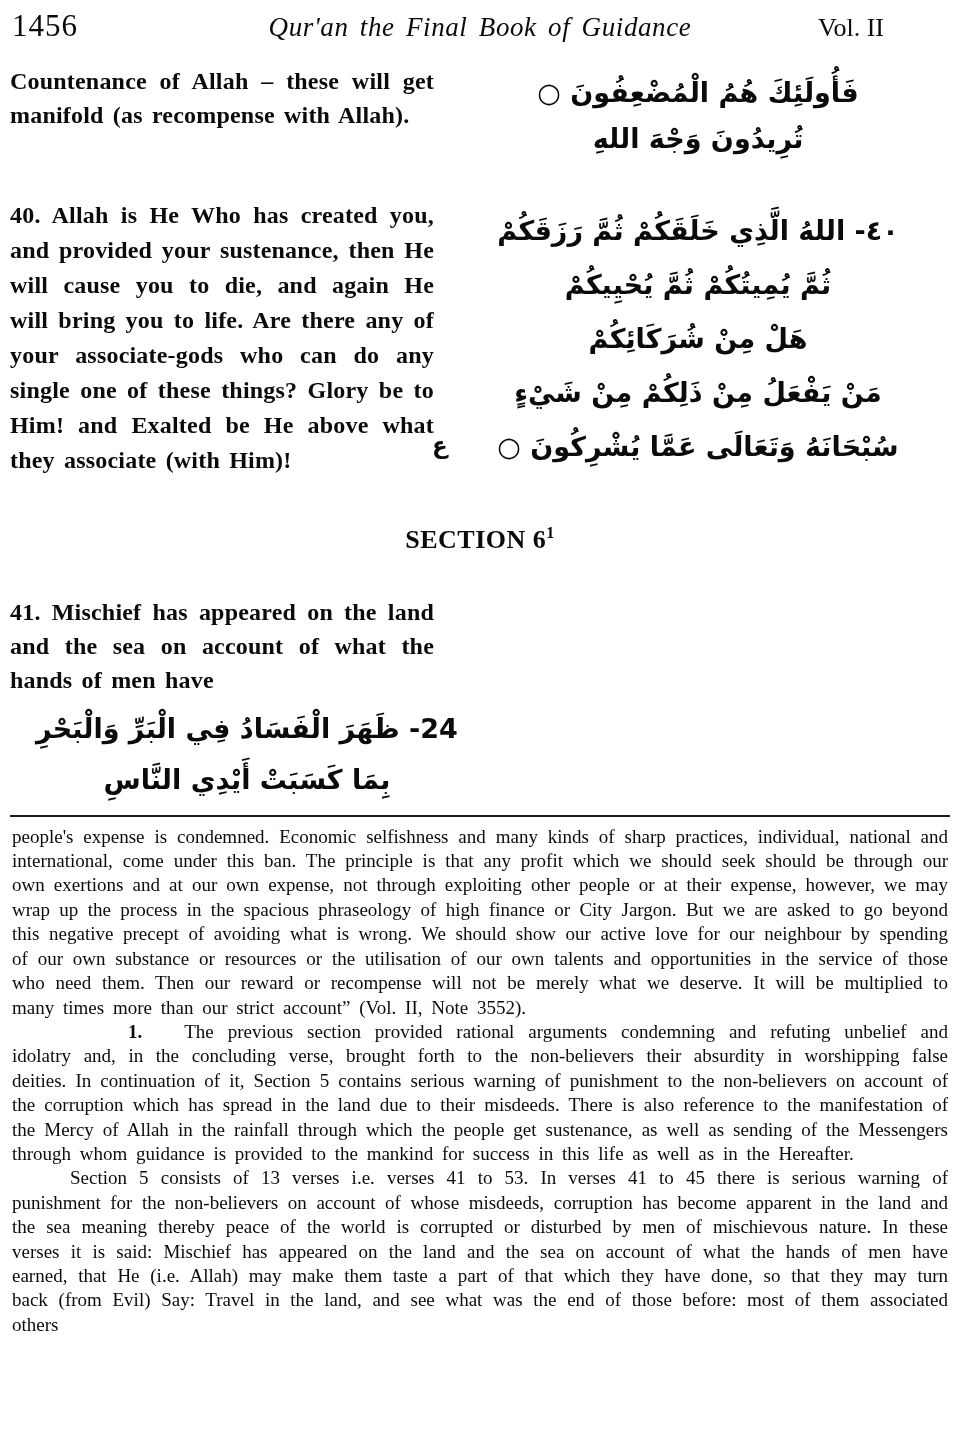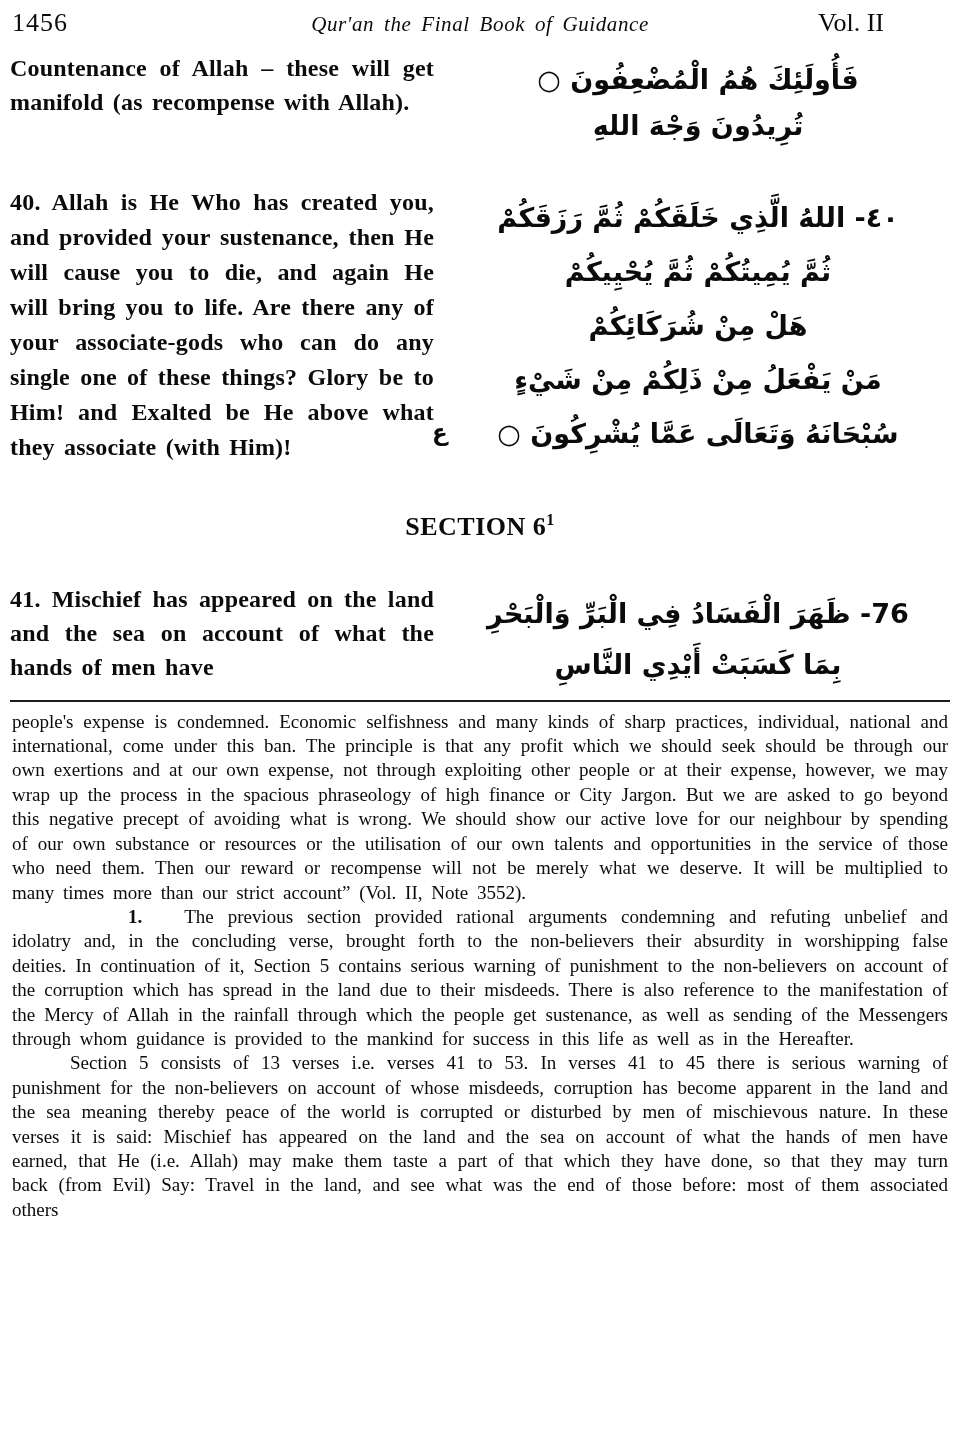--- a/index.html
+++ b/index.html
@@ -30,7 +30,7 @@
   }
   .hdr .num {
     width: 130px;
-    font-size: 26px;
+    font-size: 31px;
     letter-spacing: 1px;
   }
   .hdr .title {

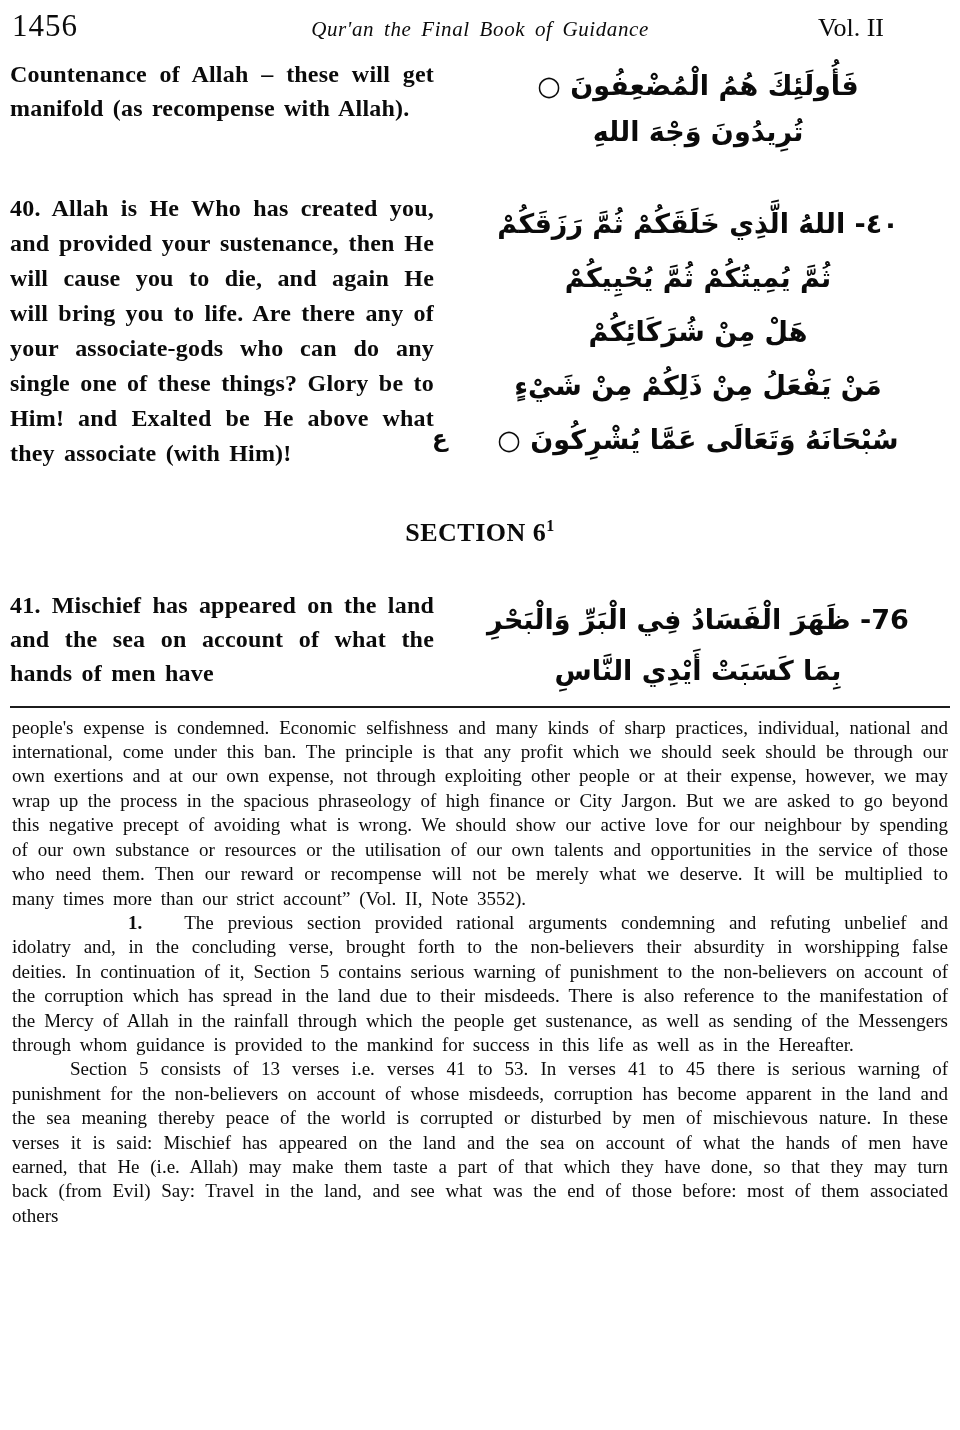--- a/index.html
+++ b/index.html
@@ -37,7 +37,7 @@
     flex: 1;
     text-align: center;
     font-style: italic;
-    font-size: 21px;
+    font-size: 27px;
     letter-spacing: 0.6px;
     word-spacing: 4px;
   }

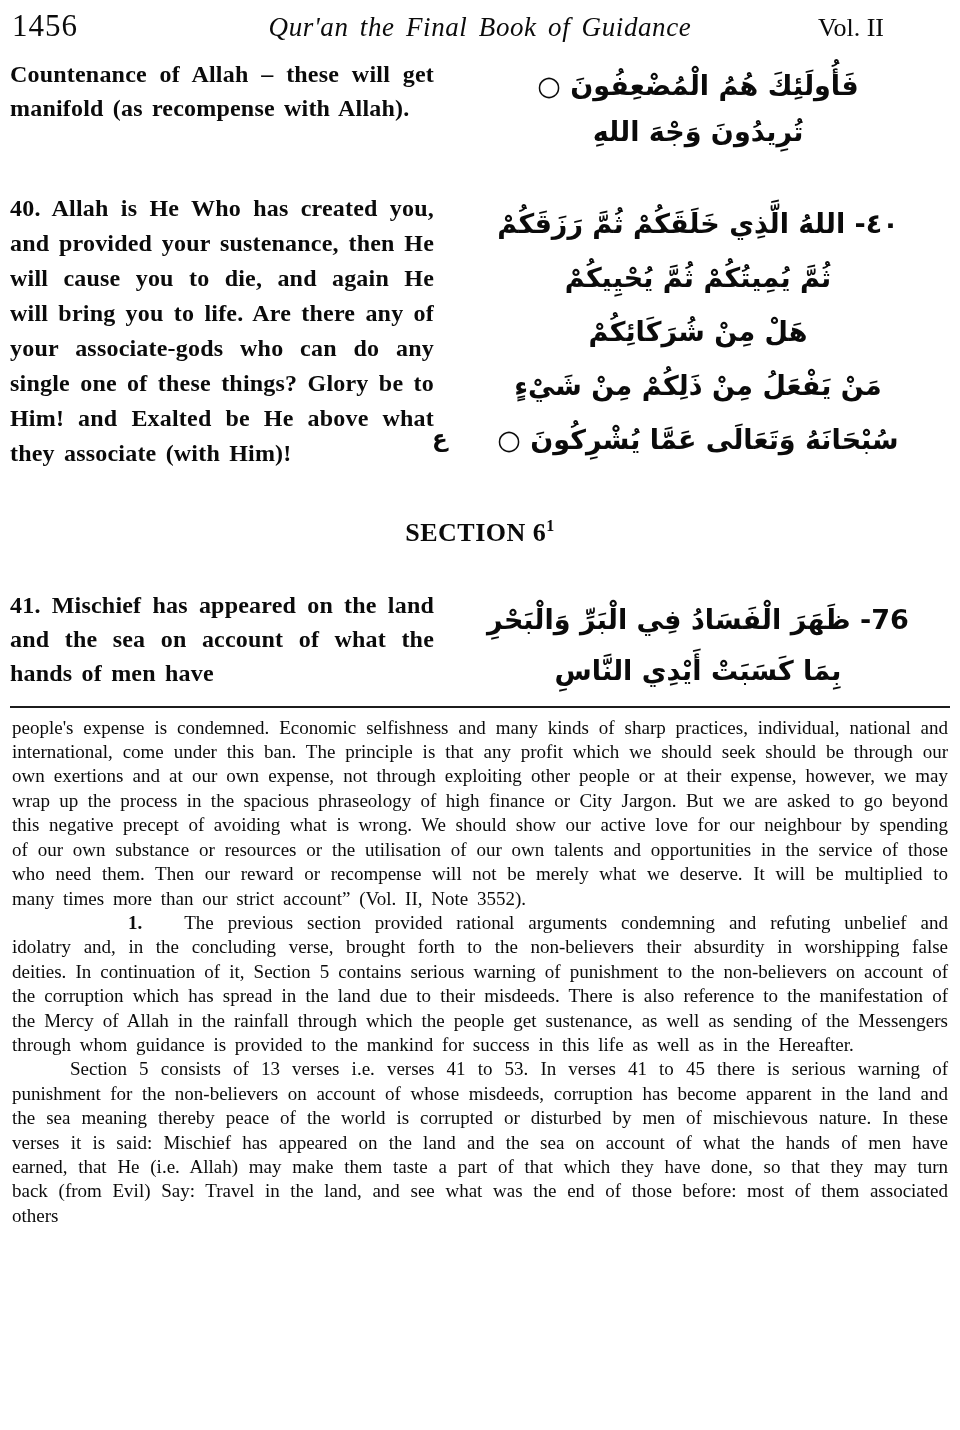--- a/index.html
+++ b/index.html
@@ -48,7 +48,7 @@
   }
 
   
-  .verses { margin-top: 13px; }
+  .verses { margin-top: 20px; }
   .verse-row {
     display: flex;
     align-items: flex-start;

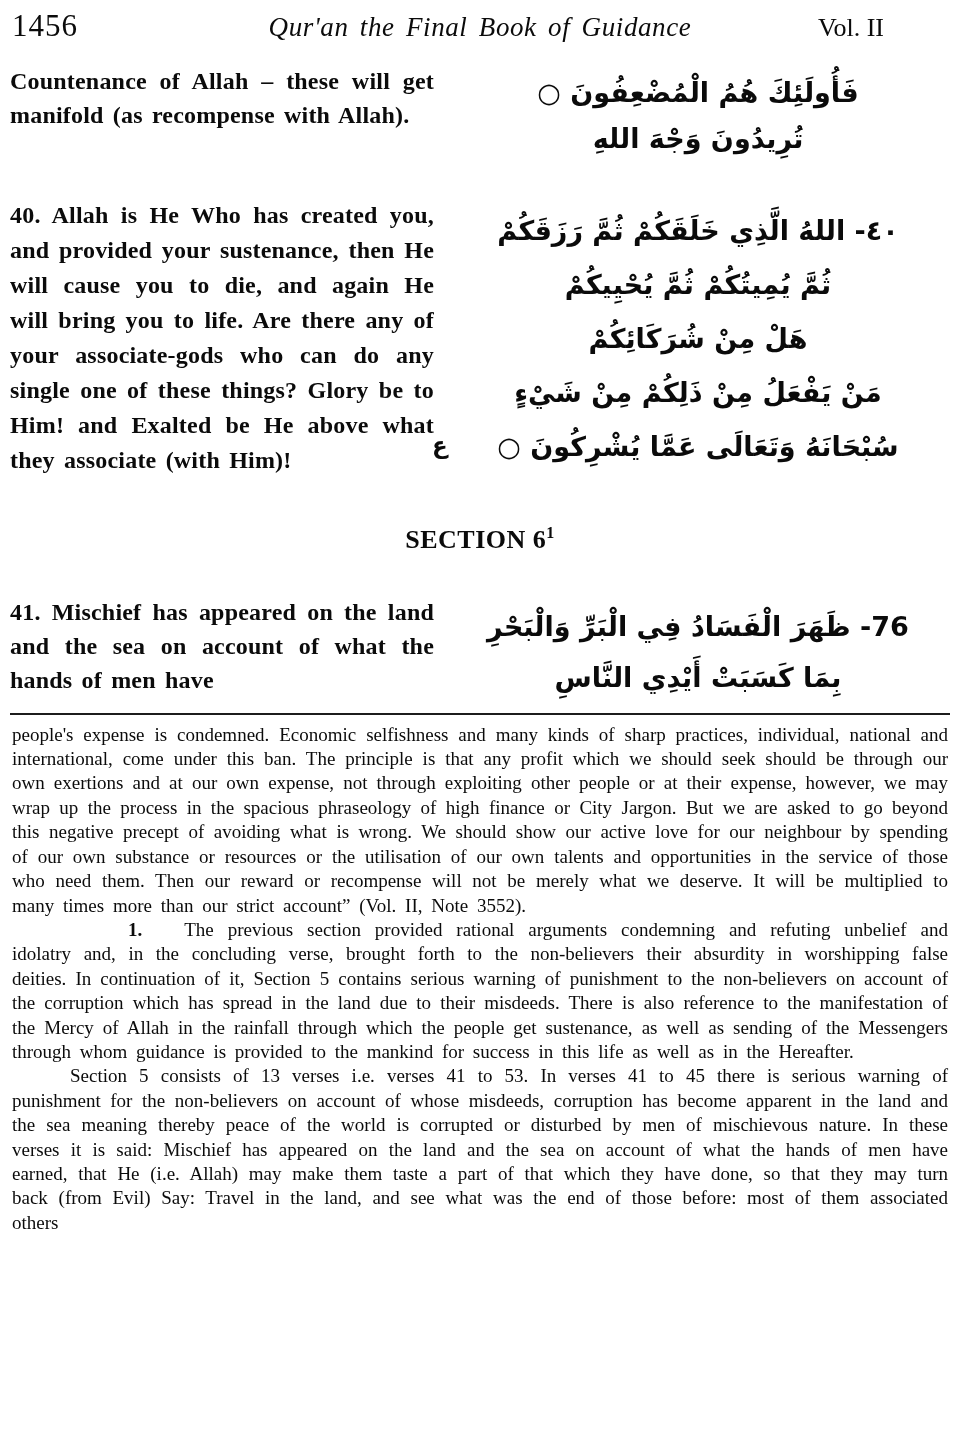--- a/index.html
+++ b/index.html
@@ -55,7 +55,7 @@
   }
   .row-39 { margin-bottom: 36px; }
   .row-40 { margin-bottom: 0; }
-  .row-41 { margin-bottom: 0; }
+  .row-41 { margin-bottom: 0; flex-direction: column; }
 
   .eng {
     width: 424px;

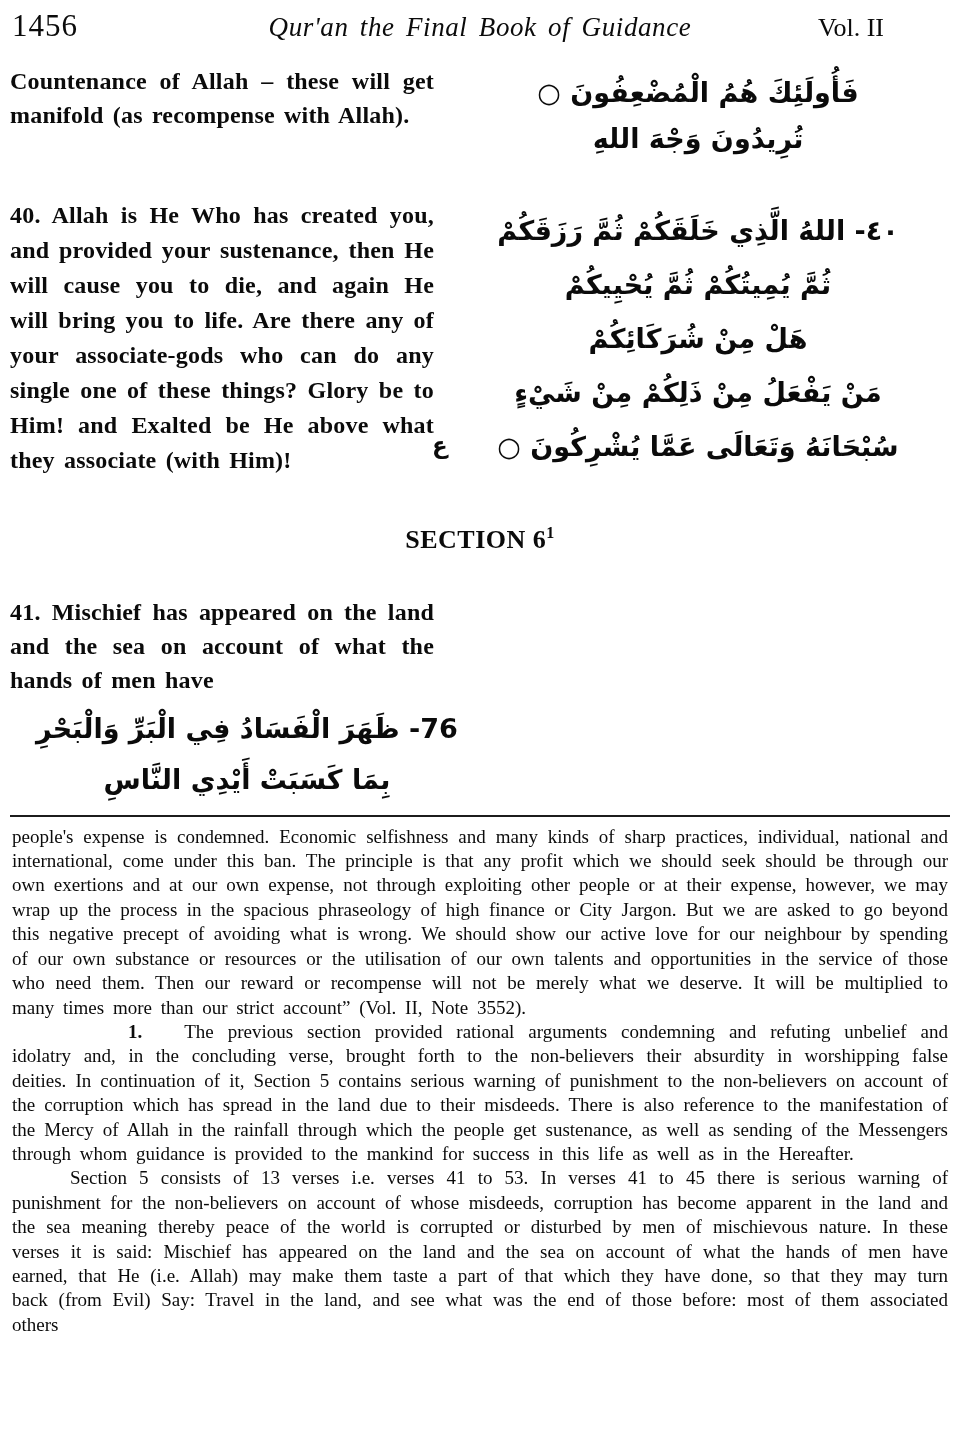--- a/index.html
+++ b/index.html
@@ -166,7 +166,7 @@
     <div class="verse-row row-41">
       <div class="eng">41. Mischief has appeared on the land and the sea on account of what the hands of men have</div>
       <div class="ara">
-        <div class="ar-line">76- ظَهَرَ الْفَسَادُ فِي الْبَرِّ وَالْبَحْرِ</div>
+        <div class="ar-line">24- ظَهَرَ الْفَسَادُ فِي الْبَرِّ وَالْبَحْرِ</div>
         <div class="ar-line">بِمَا كَسَبَتْ أَيْدِي النَّاسِ</div>
       </div>
     </div>

